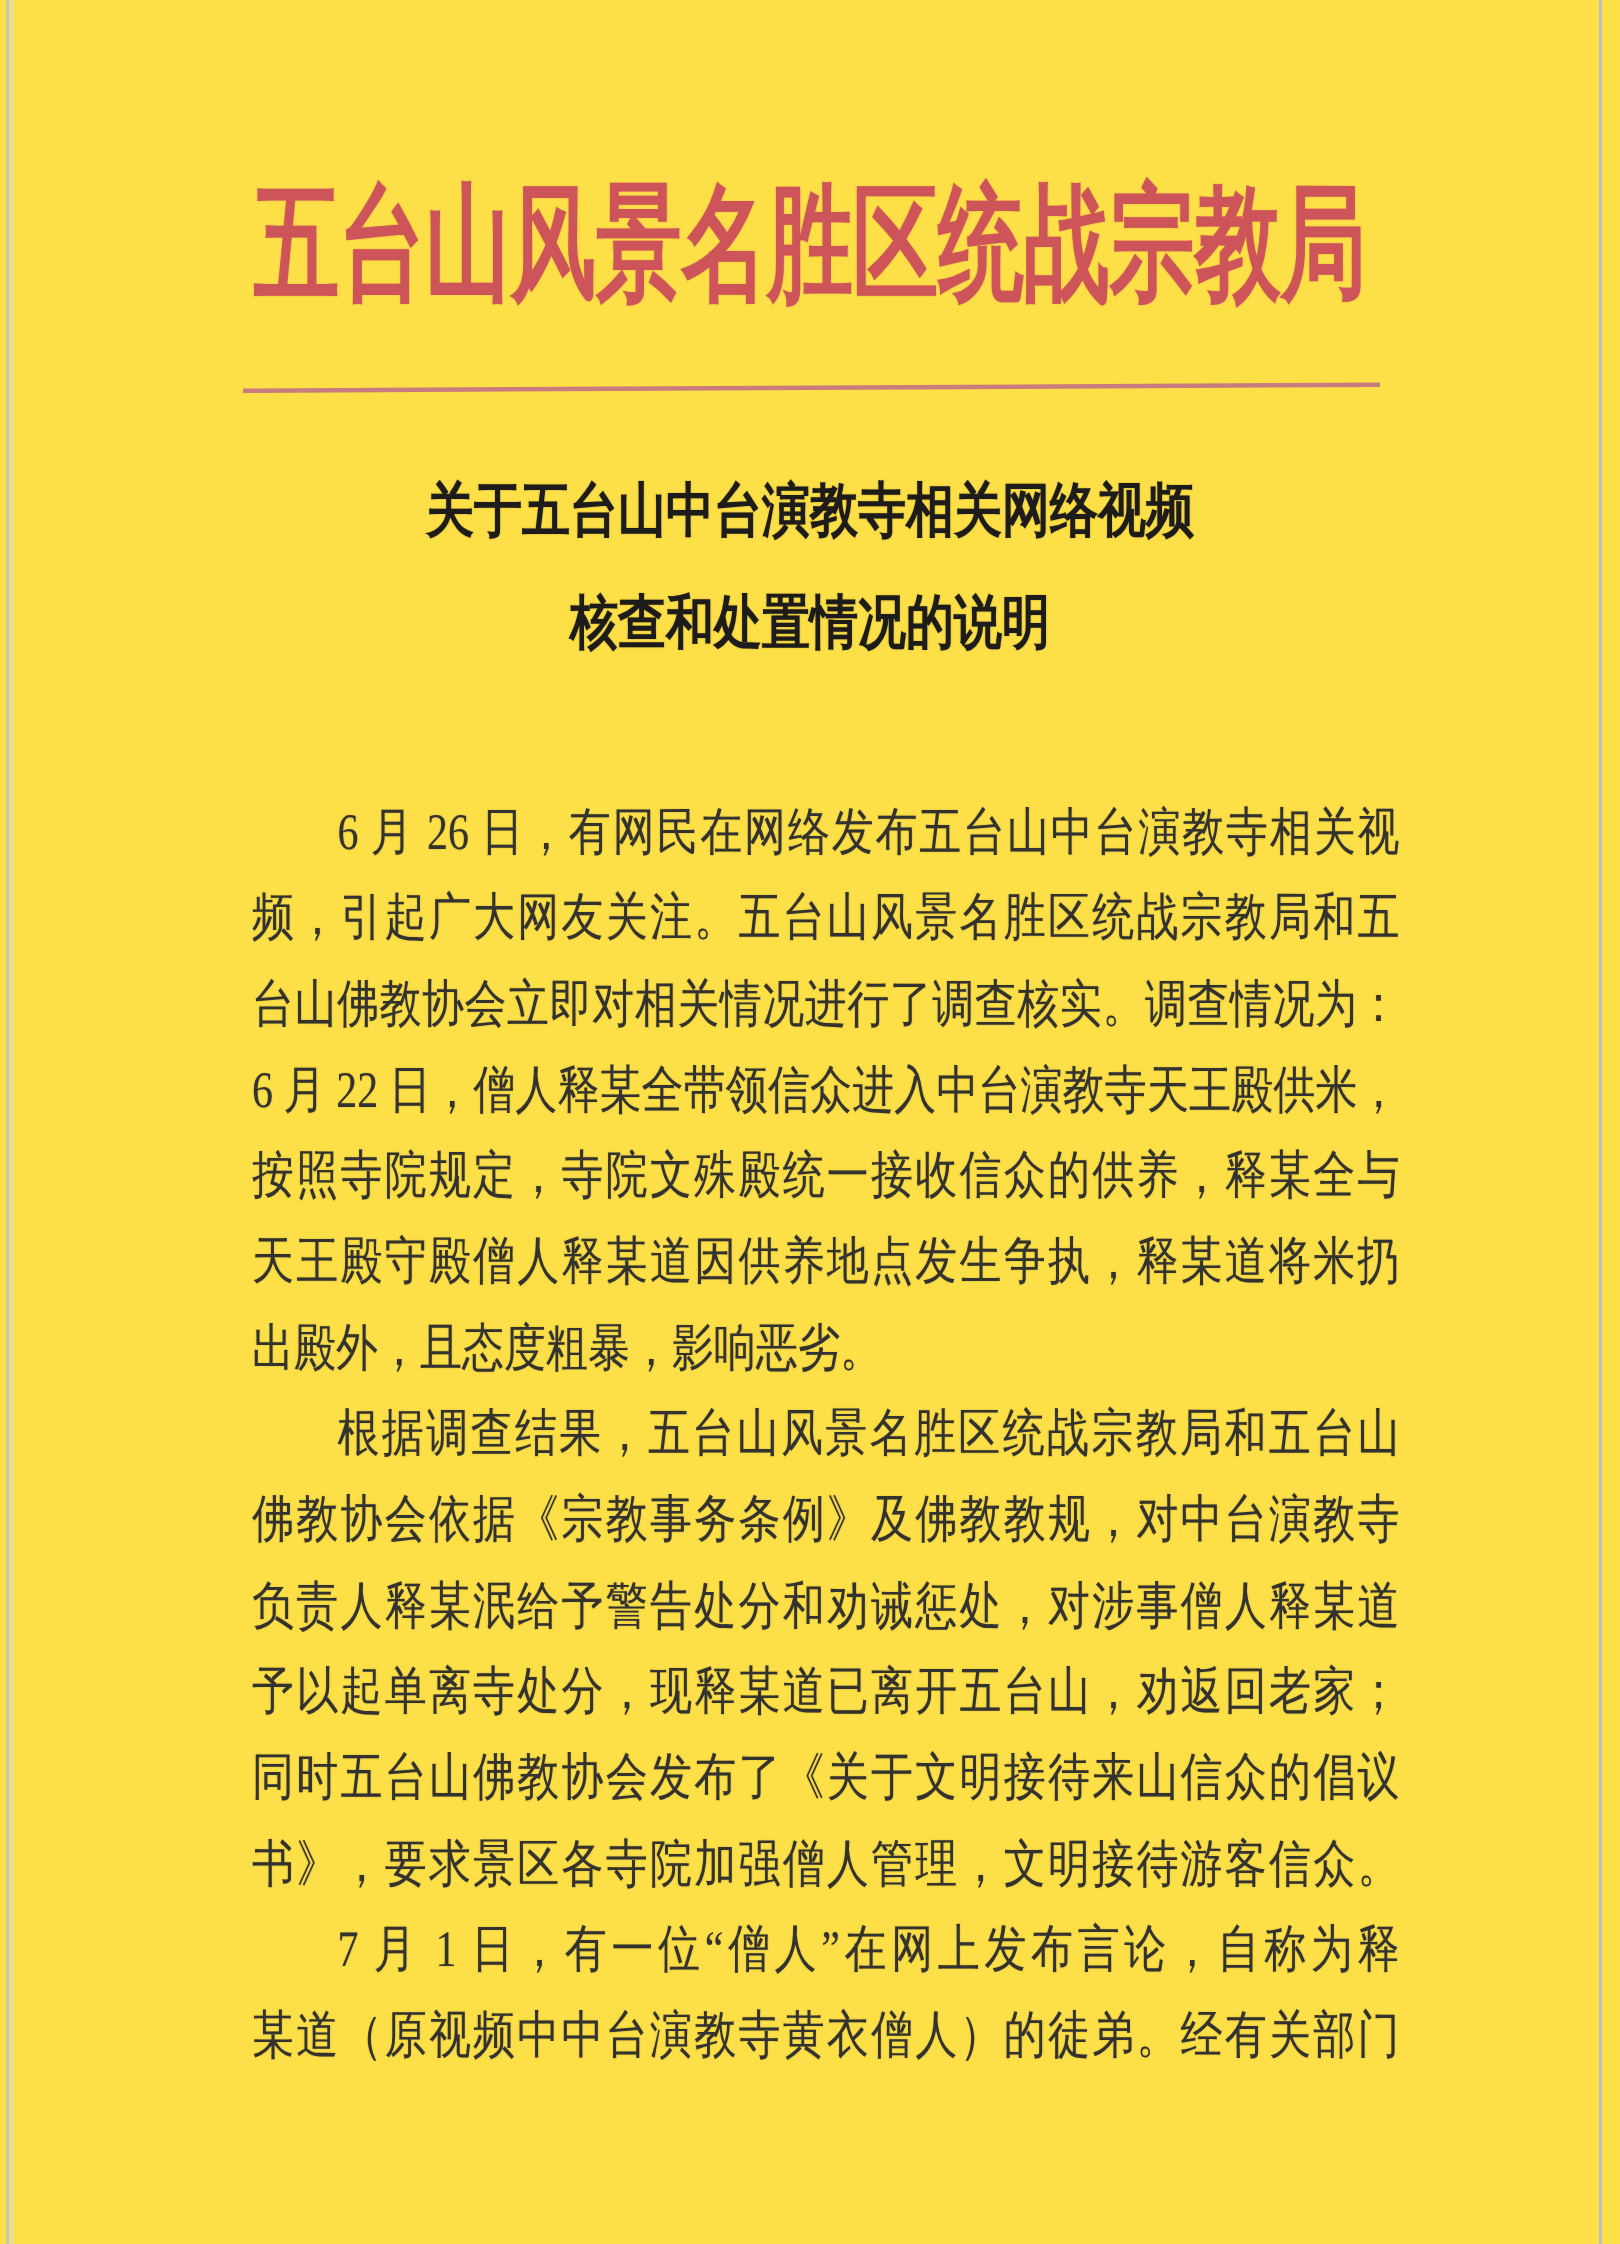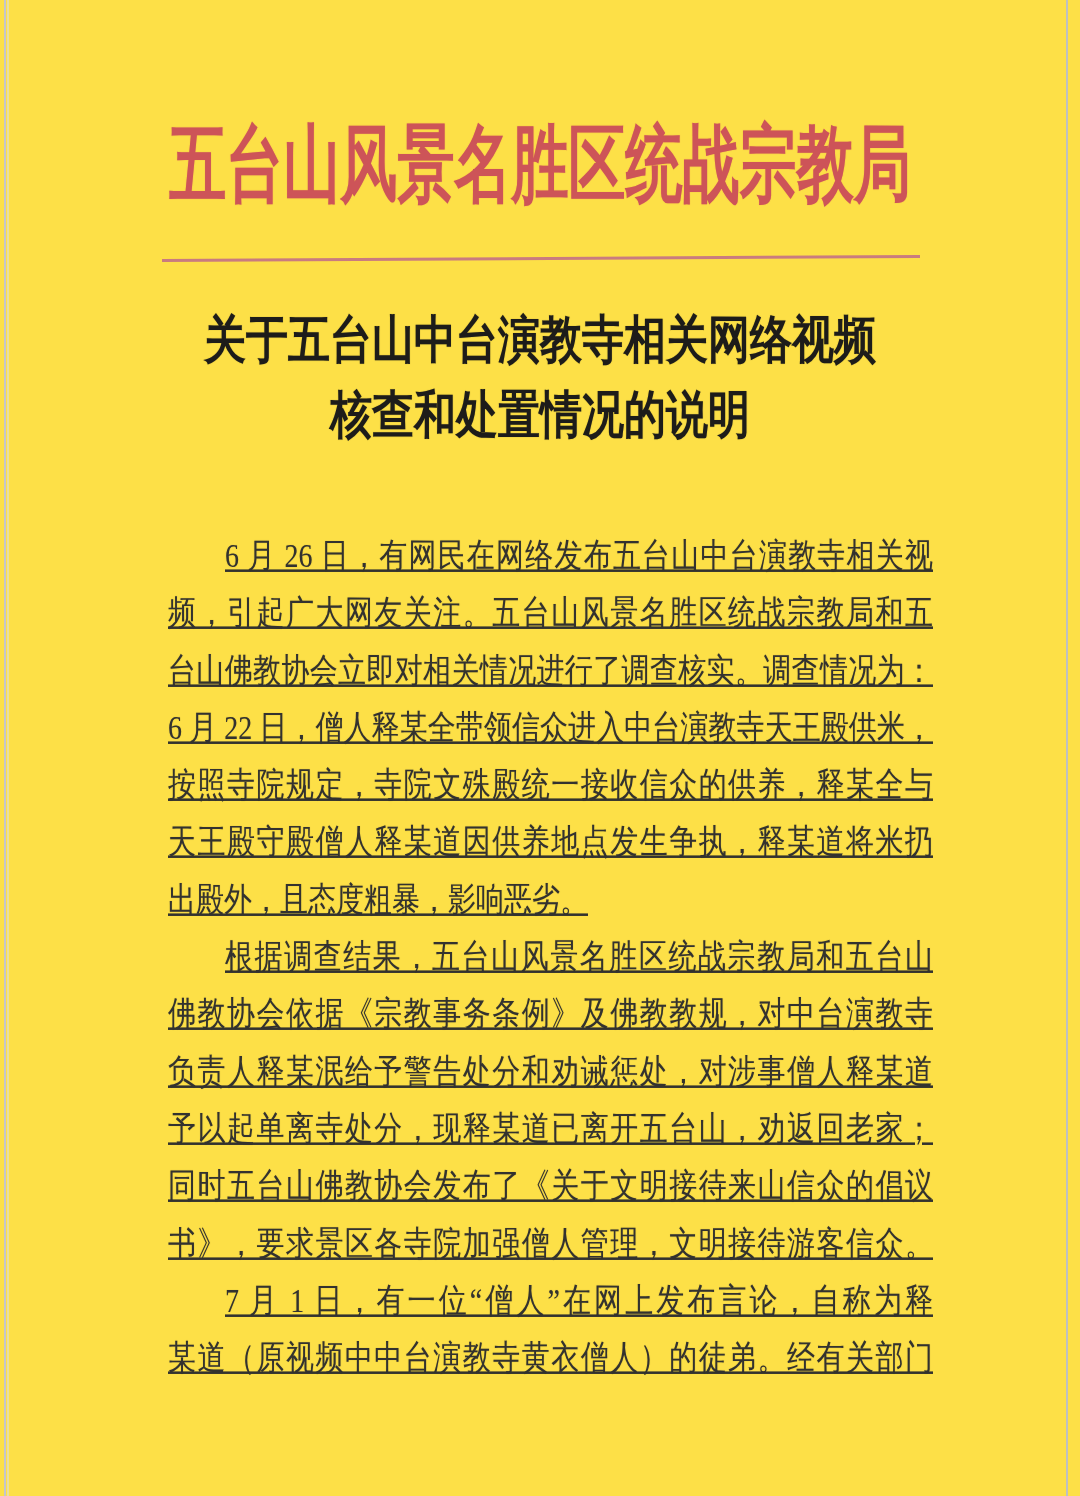--- a/index.html
+++ b/index.html
@@ -61,7 +61,7 @@
     text-align: center;
     color: #1d1c1a;
     font-weight: bold;
-    font-size: 42px;
+    font-size: 32px;
   }
   .title-line {
     height: 75px;

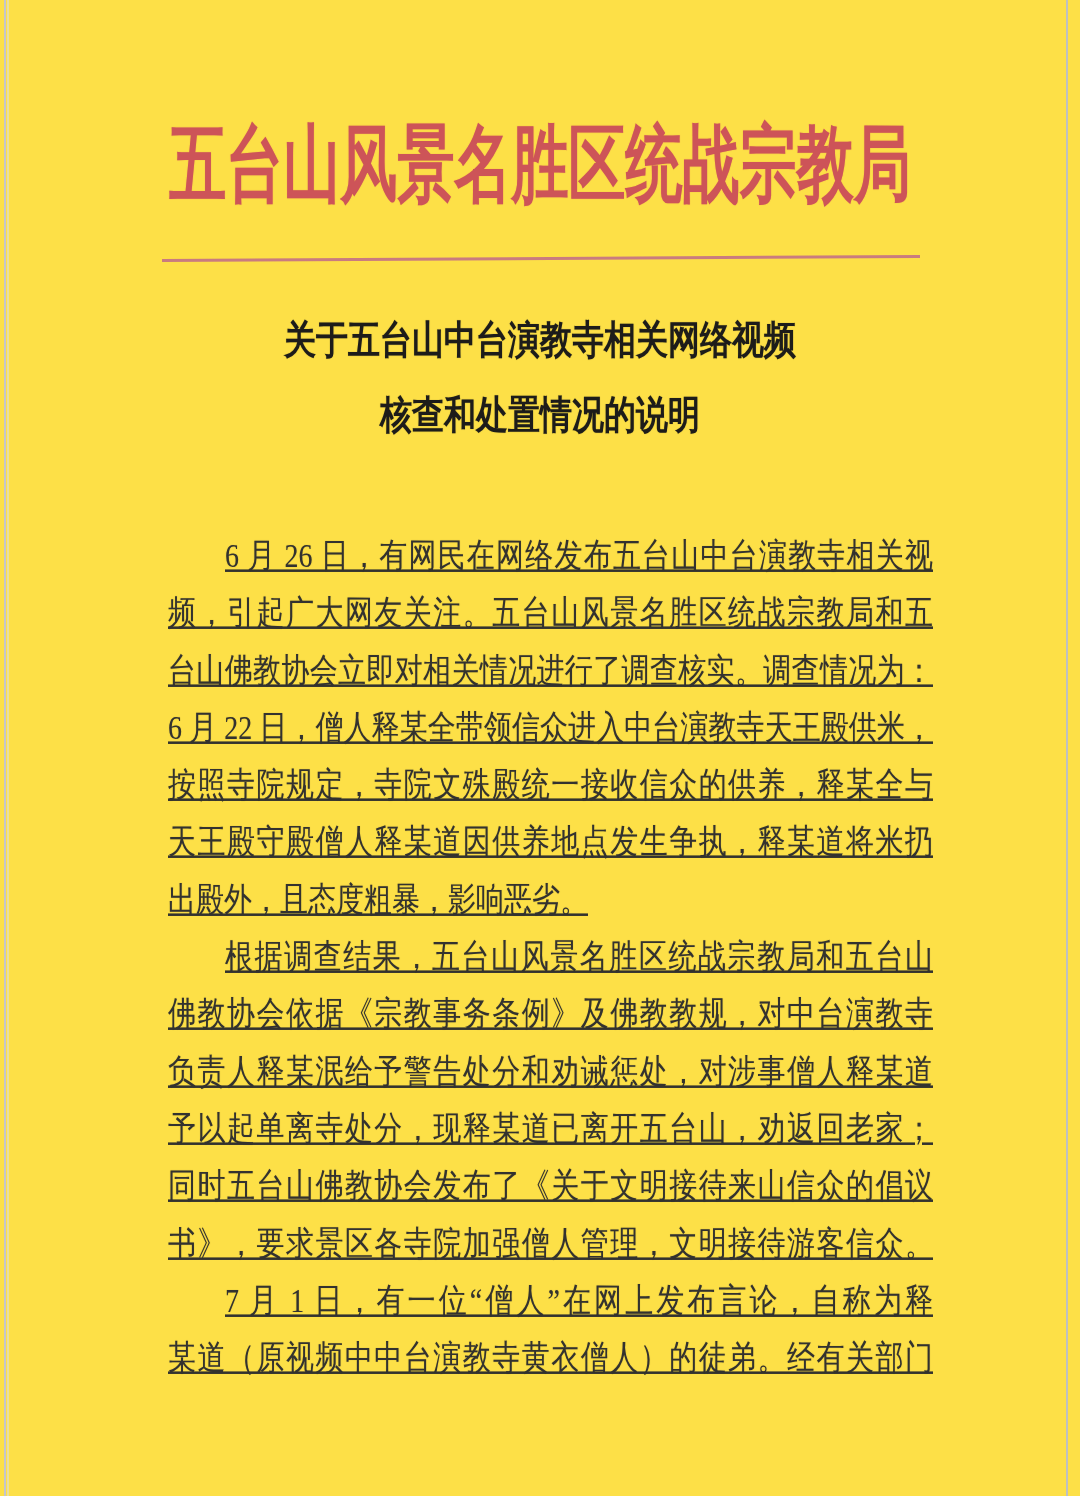--- a/index.html
+++ b/index.html
@@ -79,7 +79,6 @@
     width: 765px;
     font-size: 28px;
     color: #33322f;
-    text-decoration: underline;
   }
   .line {
     height: 57.3px;

